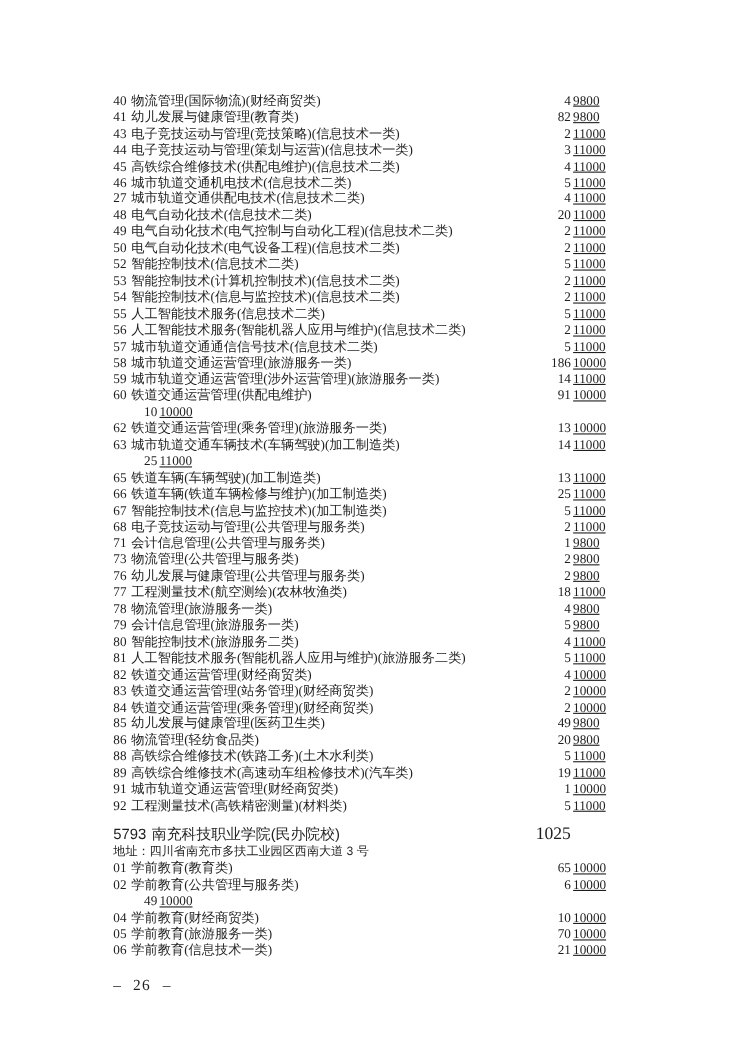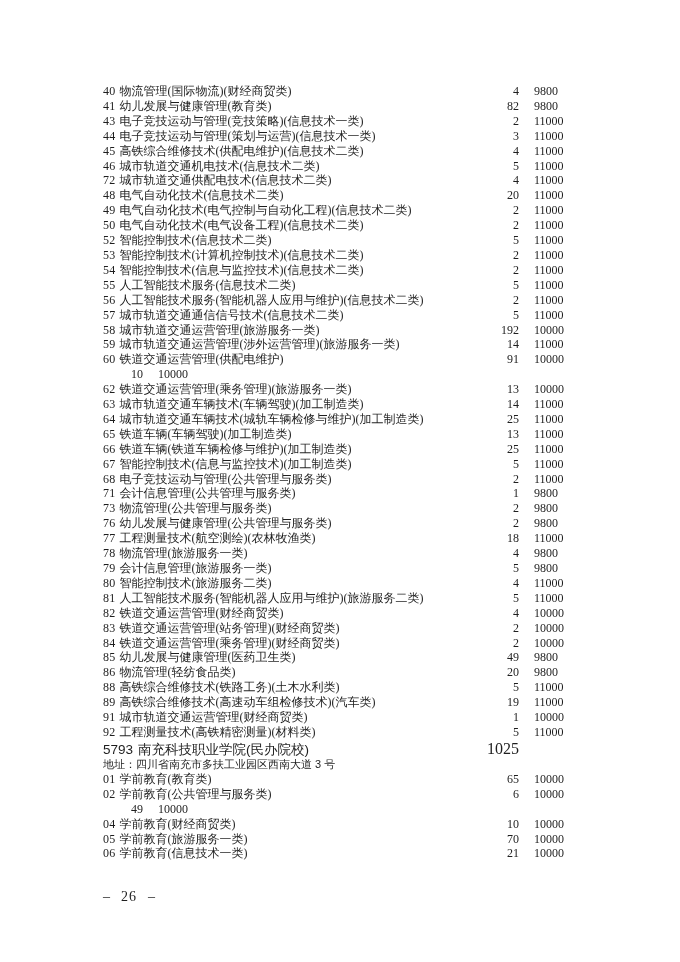--- a/index.html
+++ b/index.html
@@ -31,7 +31,7 @@
   .code { letter-spacing: 0.2px; }
   .pname { margin-left: 4px; }
   .cell-count { width: 40px; text-align: right; }
-  .cell-fee { width: 40px; margin-left: 15px; text-align: left; }
+  .cell-fee { width: 40px; margin-left: 2px; text-align: left; text-decoration: underline; }
 
   .school-header {
     display: flex;

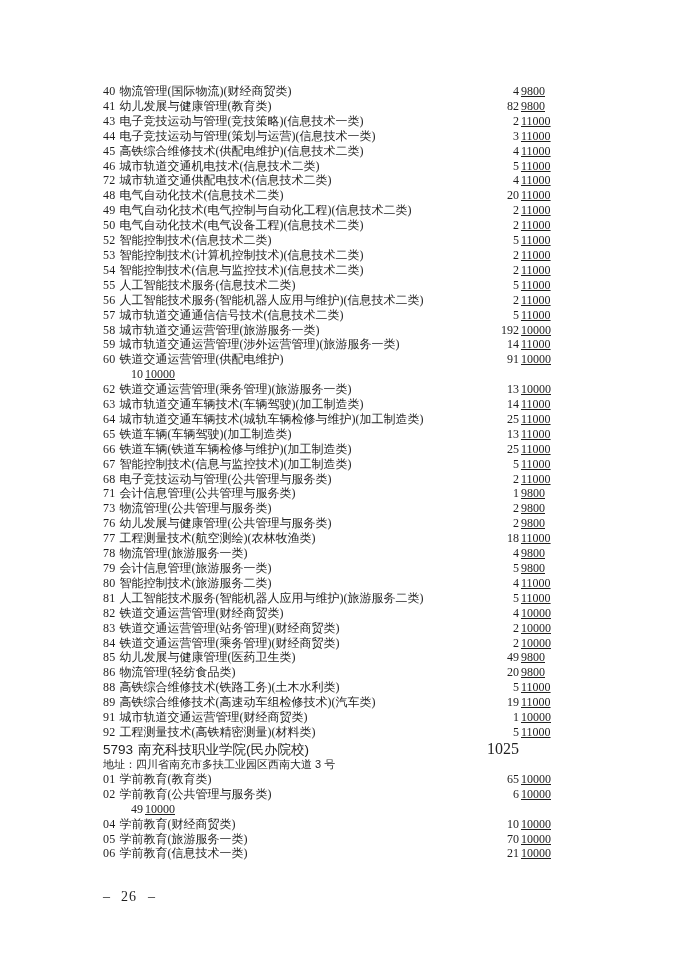--- a/index.html
+++ b/index.html
@@ -108,7 +108,7 @@
         <span class="cell-fee">11000</span>
       </div>
         <div class="row">
-        <span class="cell-name"><span class="code">72</span><span class="pname">城市轨道交通供配电技术(信息技术二类)</span></span>
+        <span class="cell-name"><span class="code">27</span><span class="pname">城市轨道交通供配电技术(信息技术二类)</span></span>
         <span class="cell-count">4</span>
         <span class="cell-fee">11000</span>
       </div>

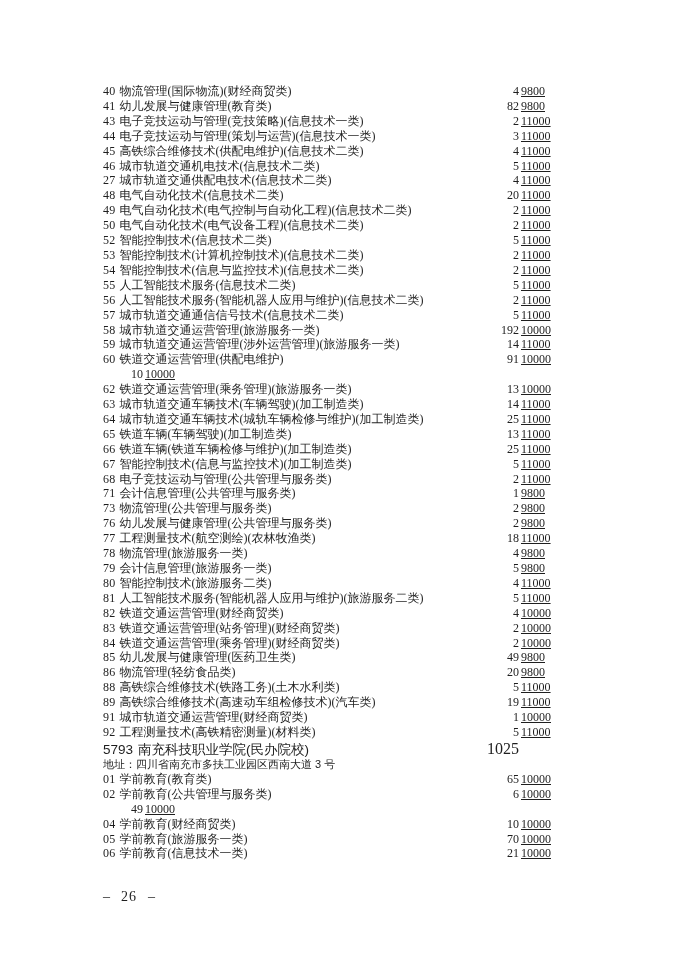--- a/index.html
+++ b/index.html
@@ -159,7 +159,7 @@
       </div>
         <div class="row">
         <span class="cell-name"><span class="code">58</span><span class="pname">城市轨道交通运营管理(旅游服务一类)</span></span>
-        <span class="cell-count">192</span>
+        <span class="cell-count">186</span>
         <span class="cell-fee">10000</span>
       </div>
         <div class="row">

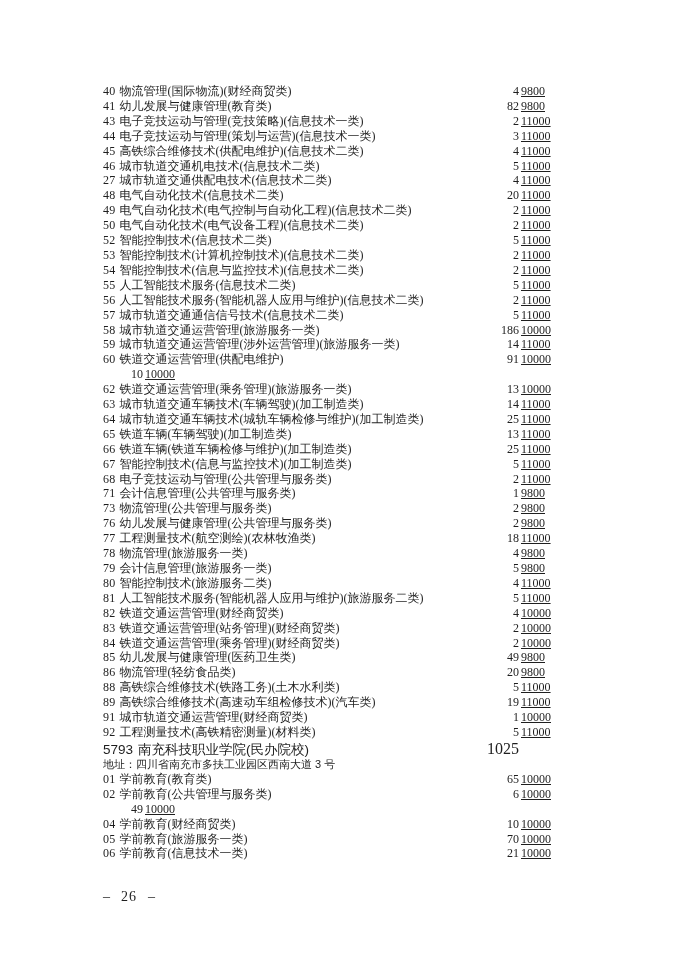--- a/index.html
+++ b/index.html
@@ -187,7 +187,6 @@
         <span class="cell-fee">11000</span>
       </div>
         <div class="row">
-        <span class="cell-name"><span class="code">64</span><span class="pname">城市轨道交通车辆技术(城轨车辆检修与维护)(加工制造类)</span></span>
         <span class="cell-count">25</span>
         <span class="cell-fee">11000</span>
       </div>

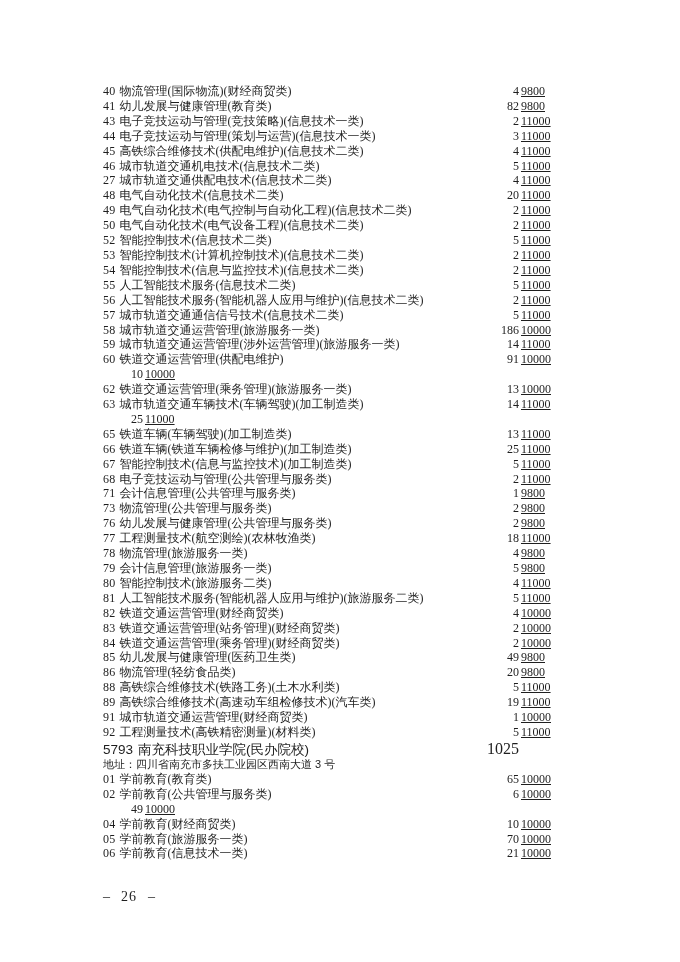--- a/index.html
+++ b/index.html
@@ -36,6 +36,7 @@
   .school-header {
     display: flex;
     align-items: baseline;
+    margin-top: 10px;
     height: 17px;
     line-height: 17px;
   }

